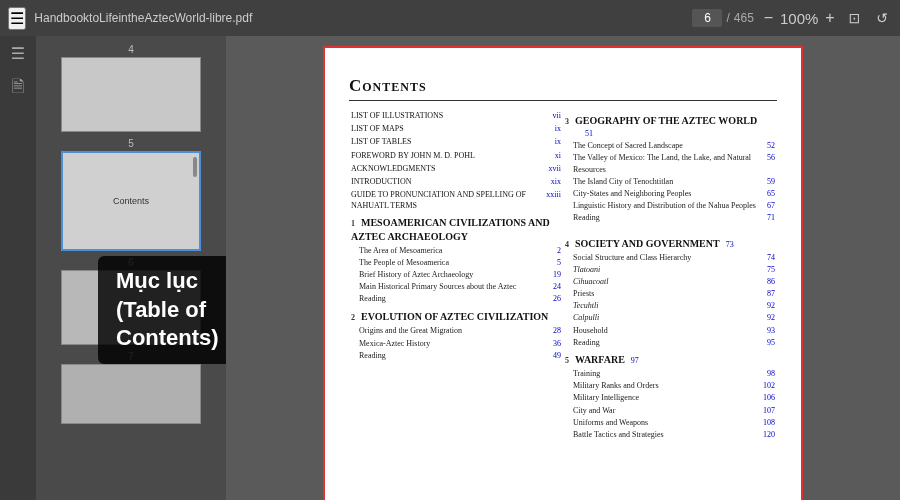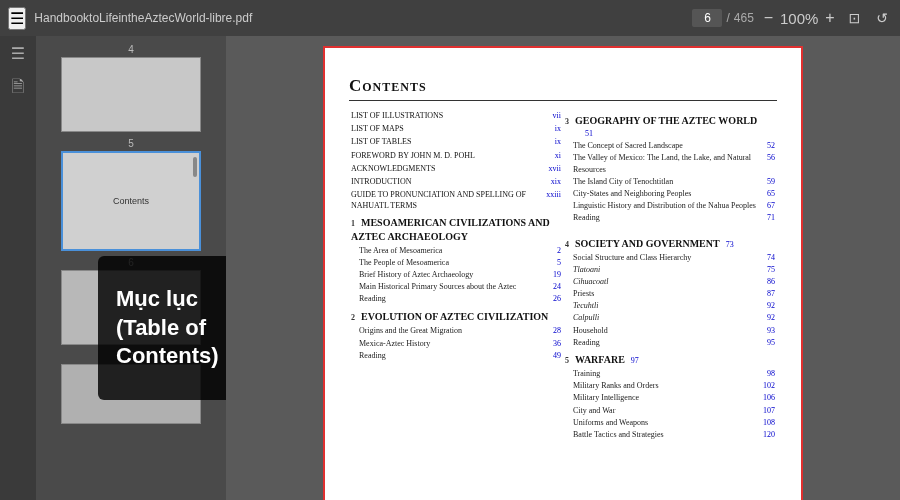--- a/index.html
+++ b/index.html
@@ -121,7 +121,7 @@
       color: #fff;
       font-size: 22px;
       font-weight: bold;
-      padding: 29px 18px;
+      padding: 11px 18px;
       border-radius: 6px;
       line-height: 1.3;
       pointer-events: none;

